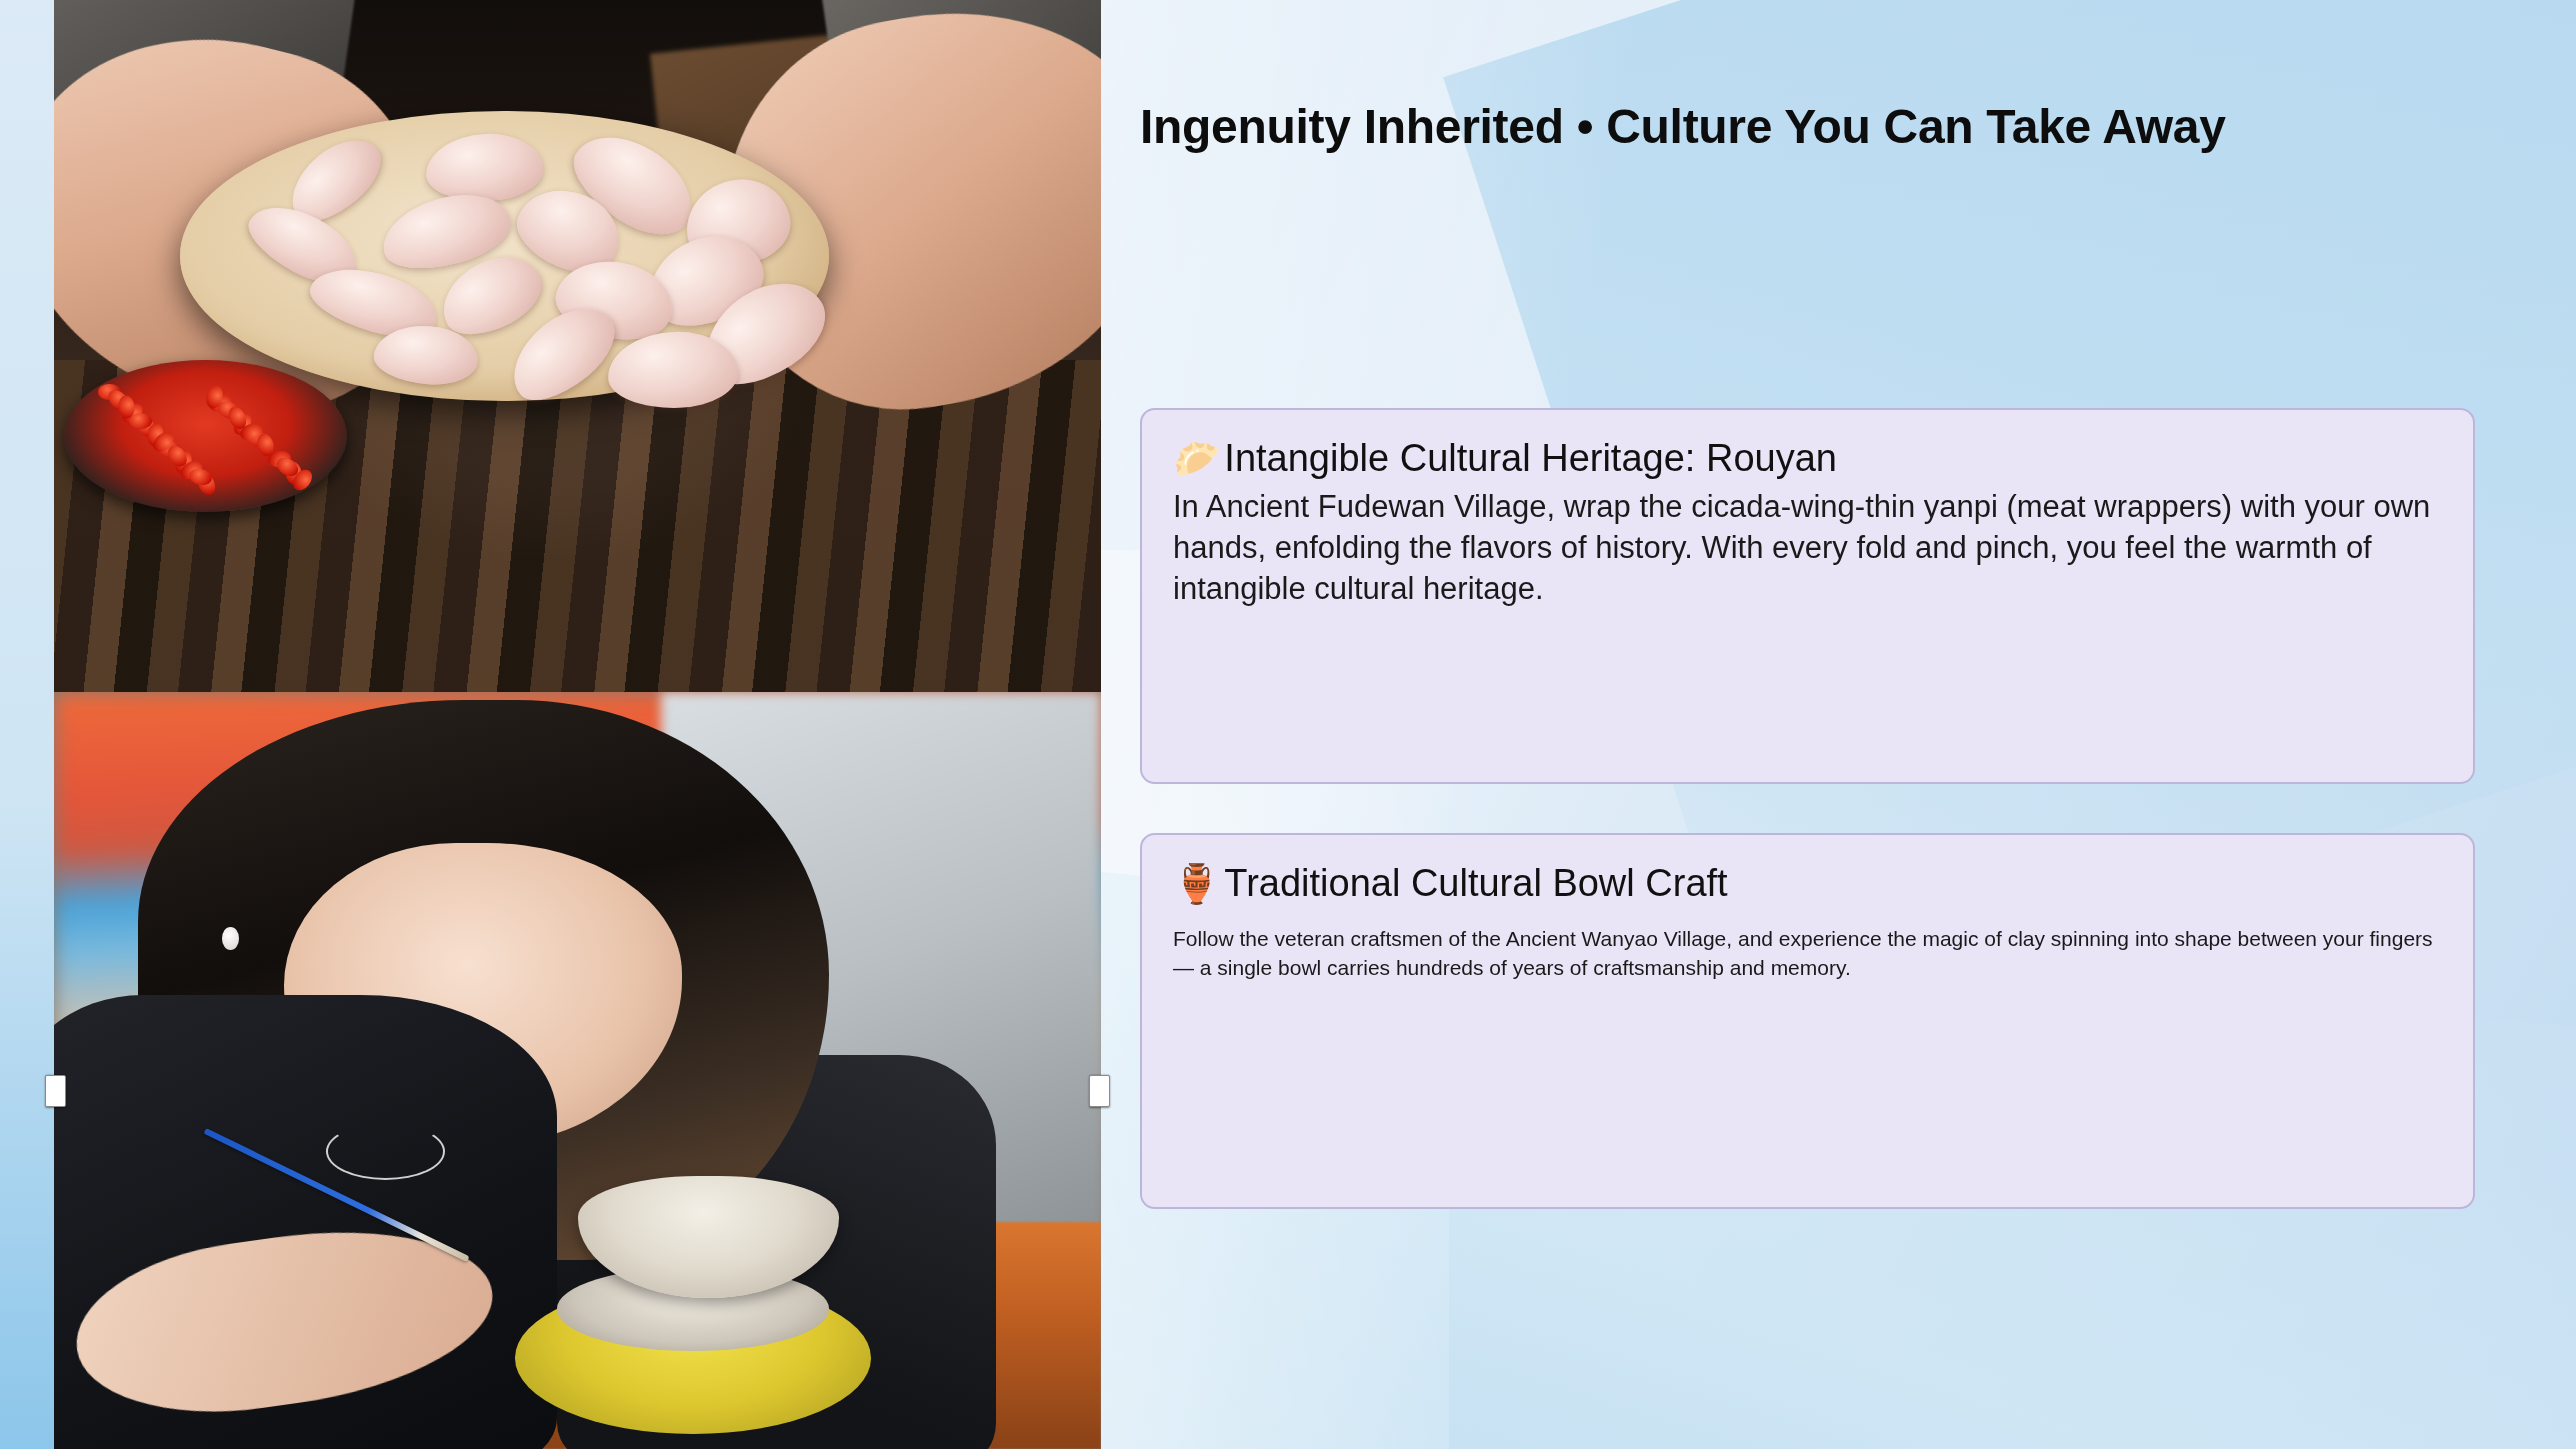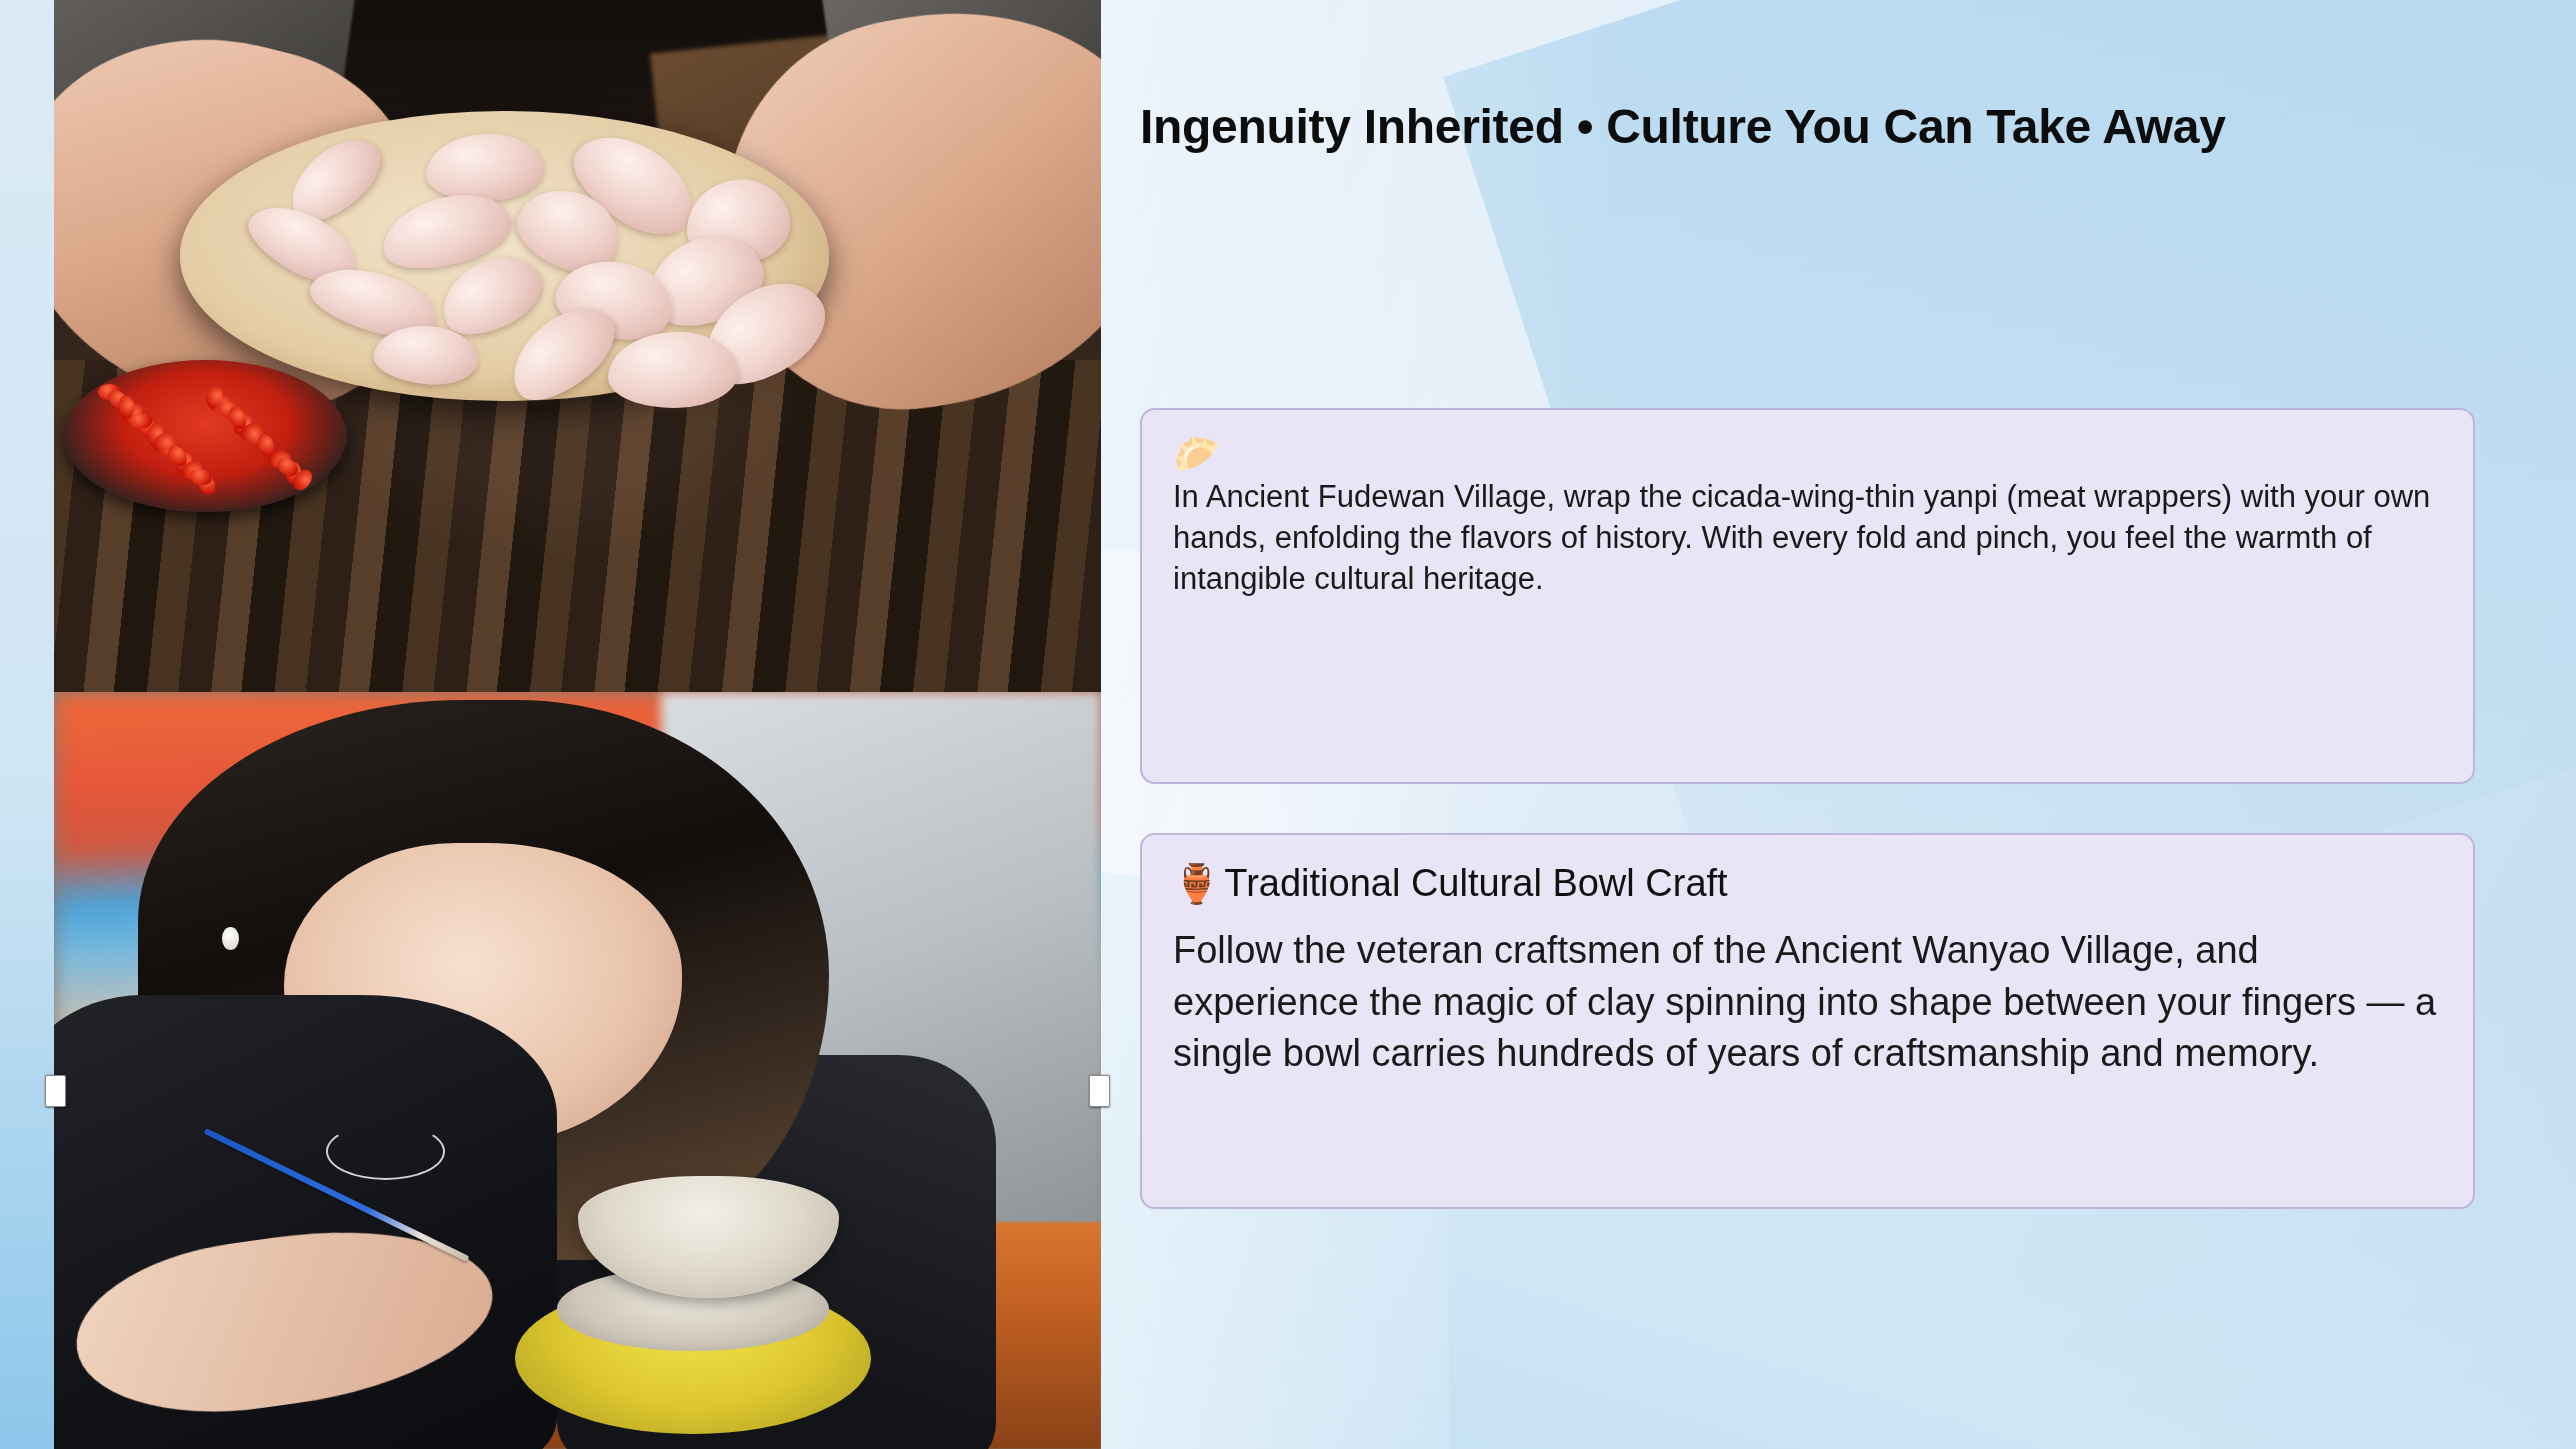--- a/index.html
+++ b/index.html
@@ -445,6 +445,7 @@
     <div class="card card-1">
       <div class="card-head">
         <span class="emoji">🥟</span>
+        <span>Intangible Cultural Heritage: Rouyan</span>
       </div>
       <div class="card-body">In Ancient Fudewan Village, wrap the cicada-wing-thin yanpi (meat wrappers) with your own hands, enfolding the flavors of history. With every fold and pinch, you feel the warmth of intangible cultural heritage.</div>
     </div>

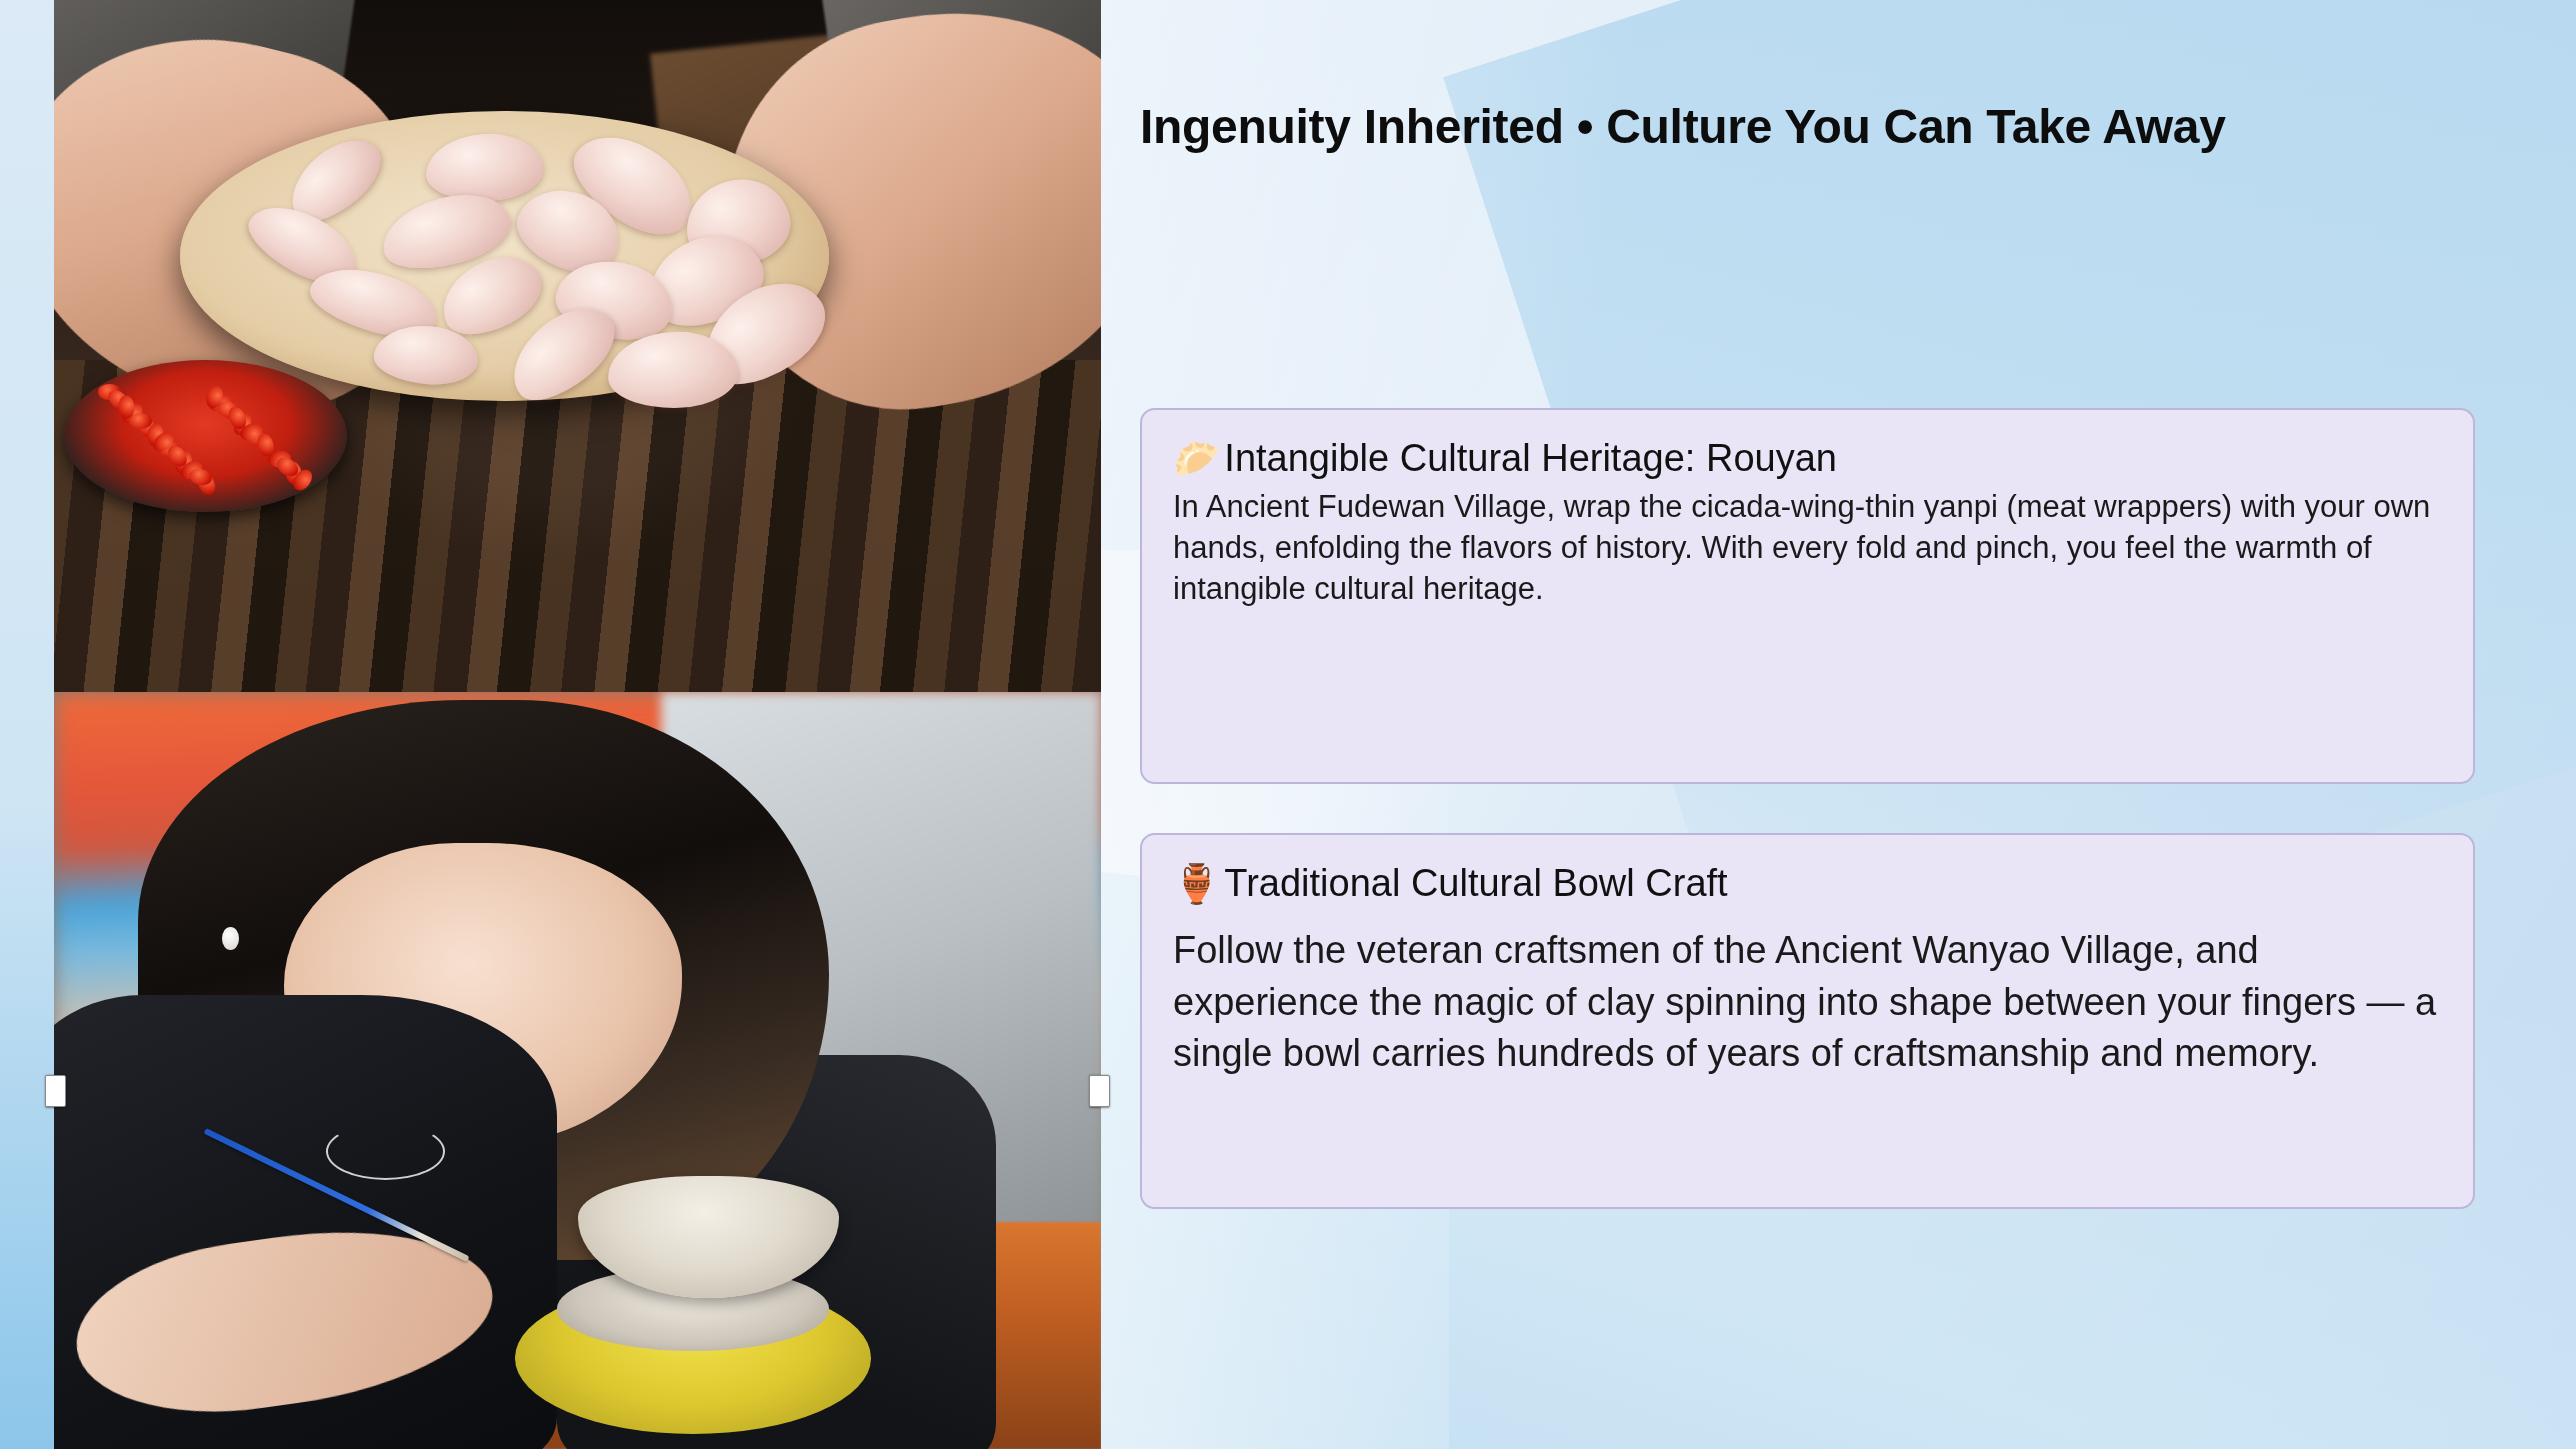--- a/index.html
+++ b/index.html
@@ -341,7 +341,7 @@
     line-height: 1.32;
   }
   .card-2 .card-head { margin-bottom: 17.4px; }
-  .card-2 .card-body { font-size: 38px; line-height: 1.35; }
+  .card-2 .card-body { font-size: 21px; line-height: 1.35; }
 </style>
 </head>
 <body>

